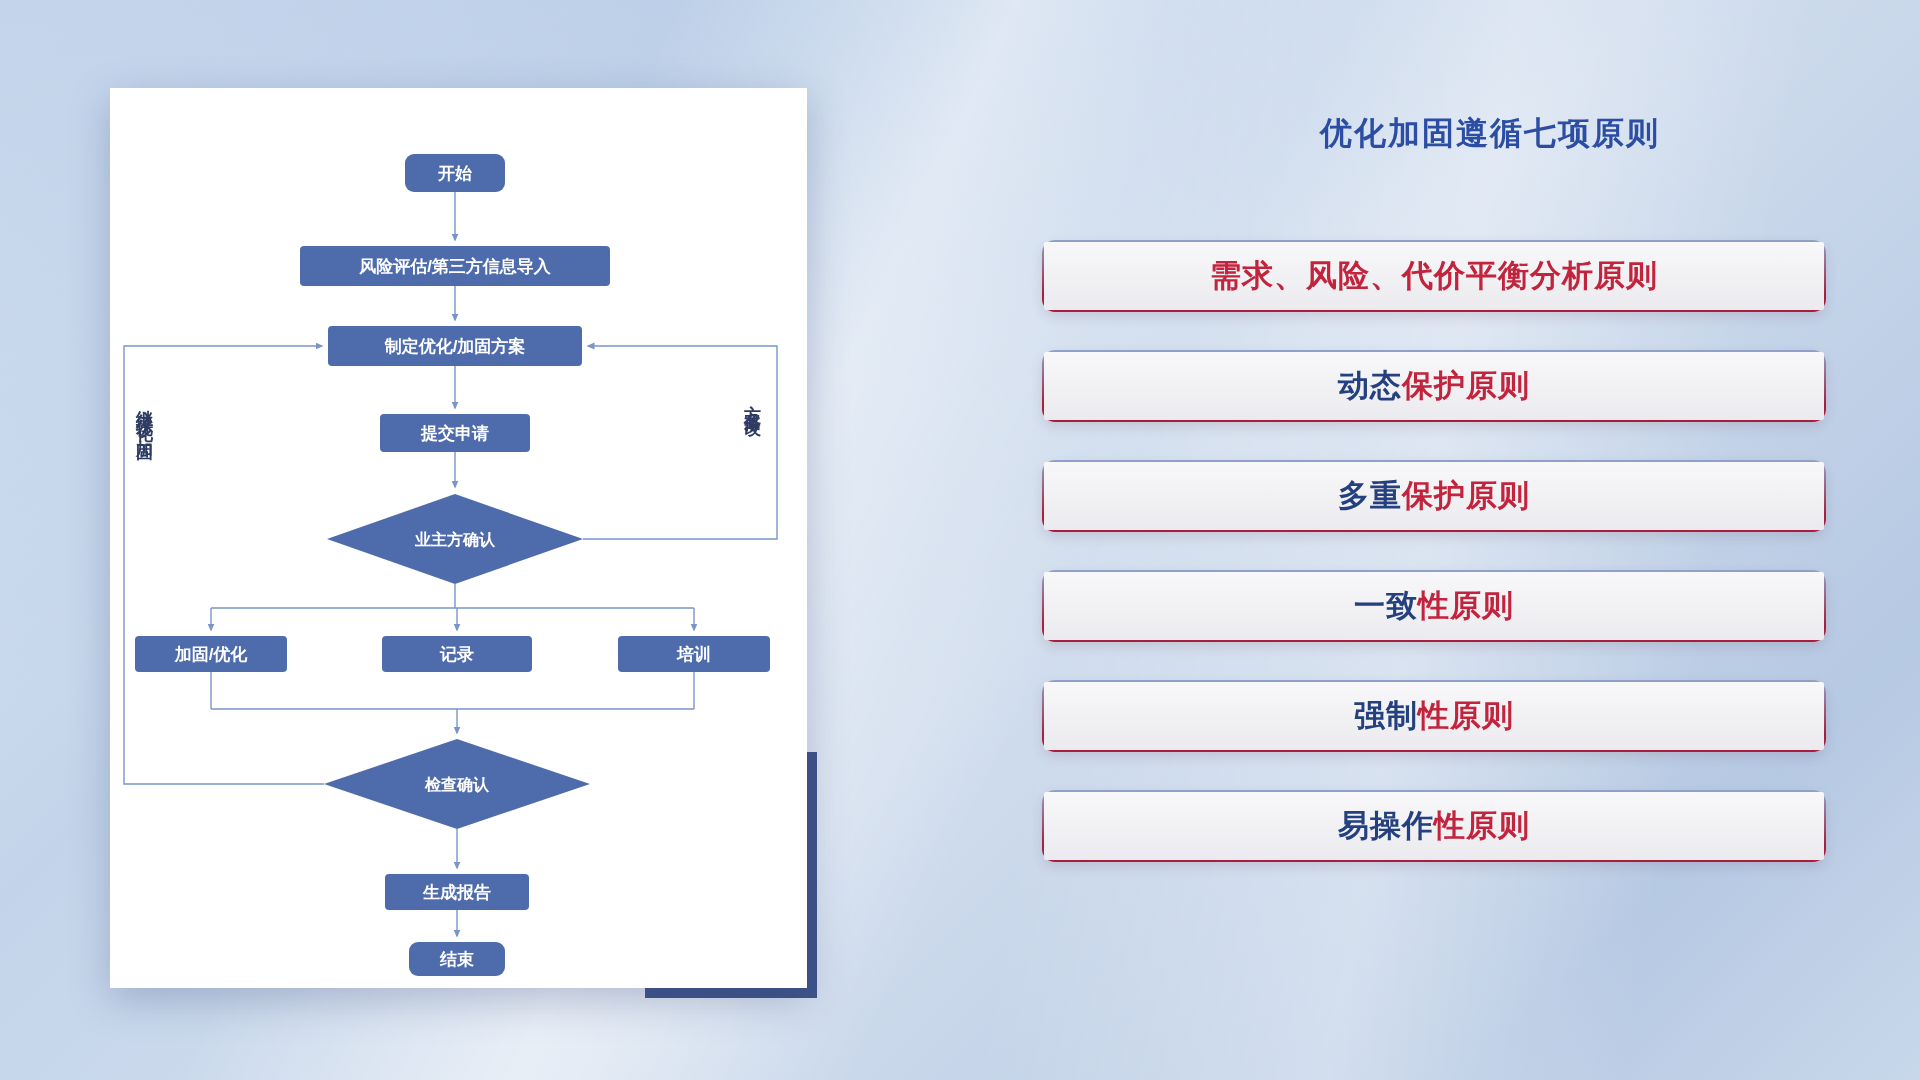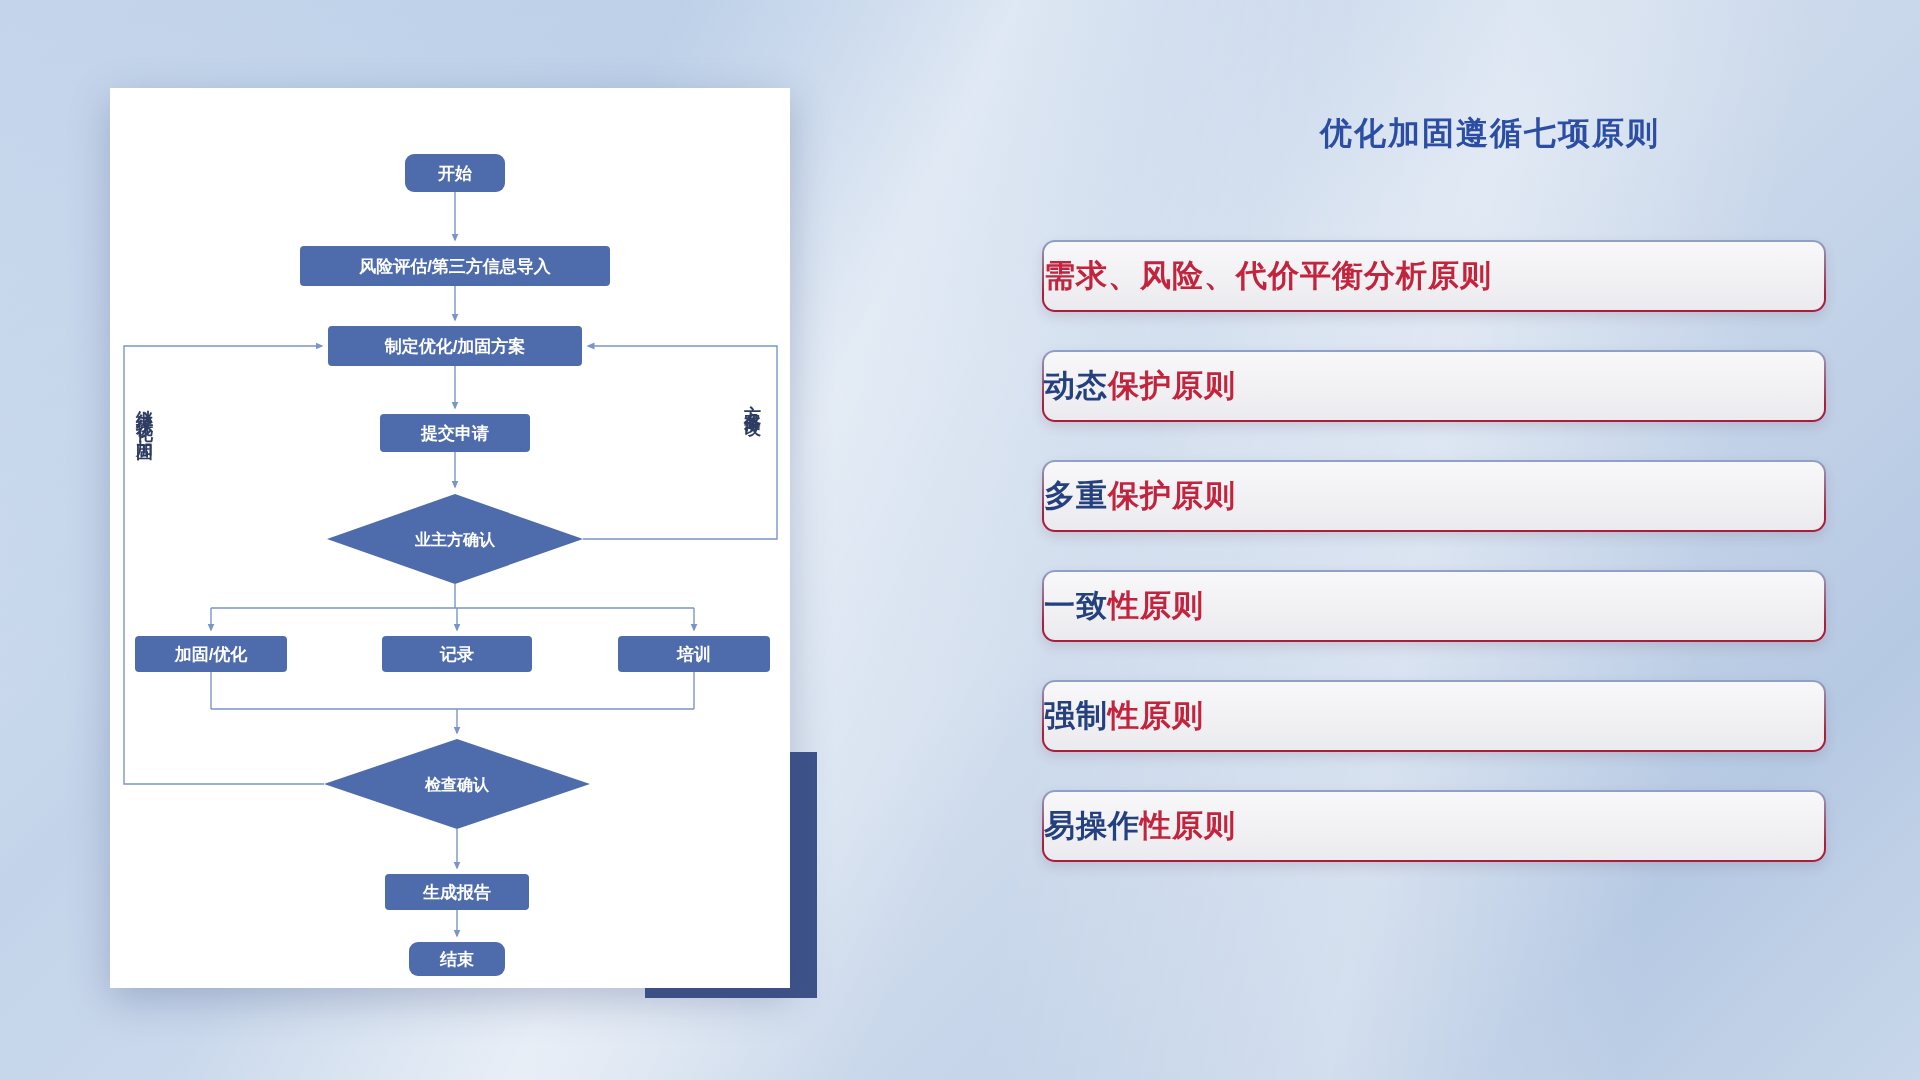--- a/index.html
+++ b/index.html
@@ -23,6 +23,7 @@
     position:absolute;left:110px;top:88px;width:680px;height:900px;
     background:#ffffff;z-index:2;
     box-shadow:0 12px 38px rgba(50,70,120,.28);
+    padding-left:17px;
   }
   .card svg{position:absolute;left:0;top:0;}
   .flow-node-text{fill:#ffffff;font-weight:bold;font-size:17px;

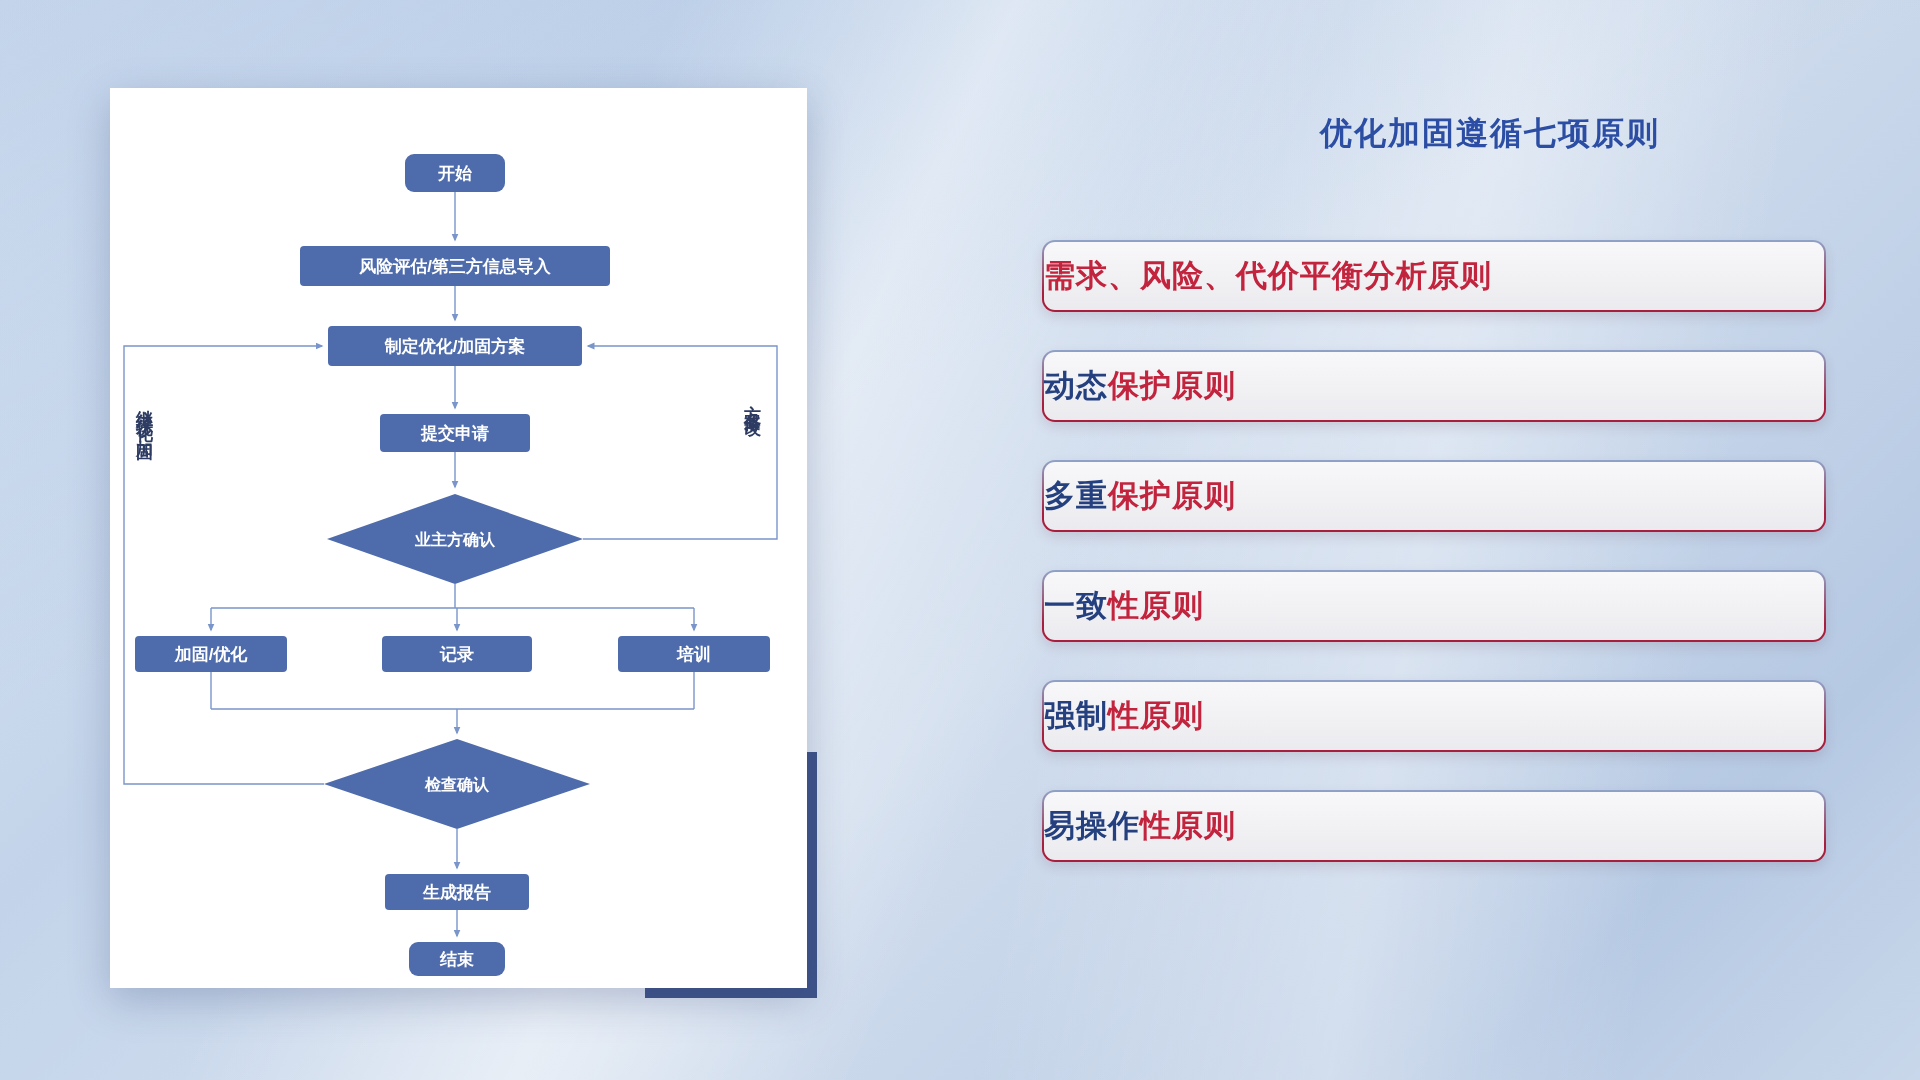--- a/index.html
+++ b/index.html
@@ -51,9 +51,9 @@
     box-sizing:border-box;
   }
   .p-inner{
-    width:100%;height:100%;border-radius:11px;
+    width:100%;height:100%;border-radius:2px;
     background:linear-gradient(180deg,#f8f8fa 0%, #ebebef 100%);
-    display:flex;align-items:center;
+    display:flex;align-items:center;justify-content:center;
     font-size:31px;font-weight:bold;letter-spacing:1px;
   }
   .seg-blue{color:#24407e;}

